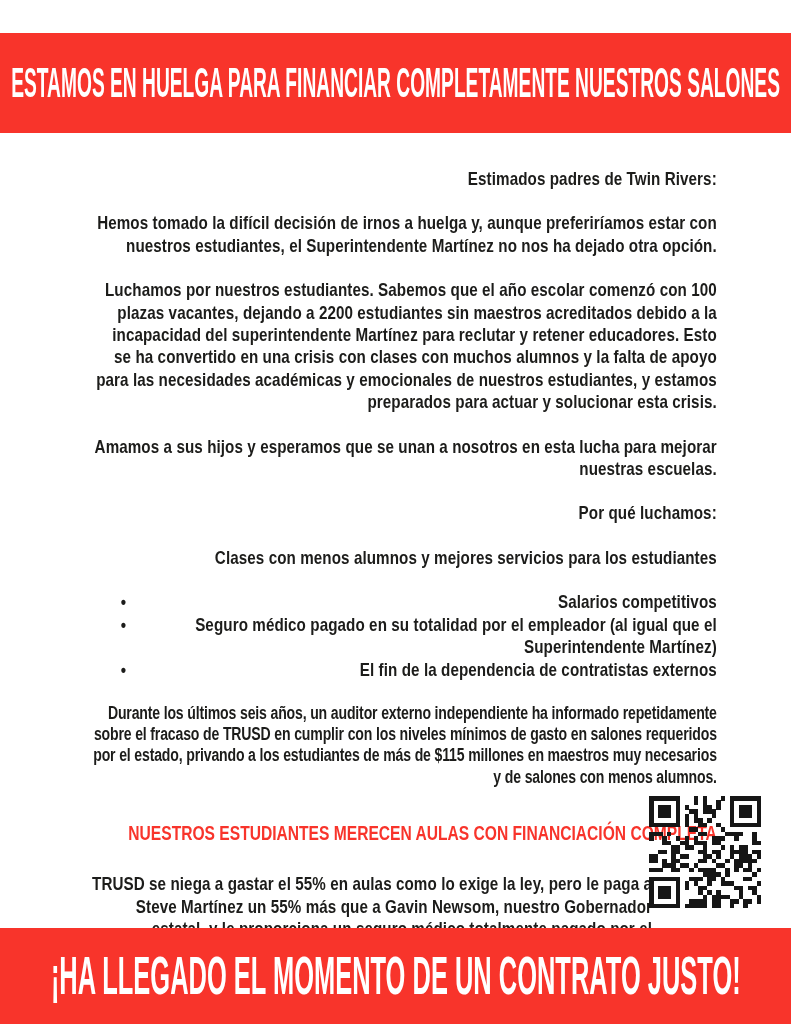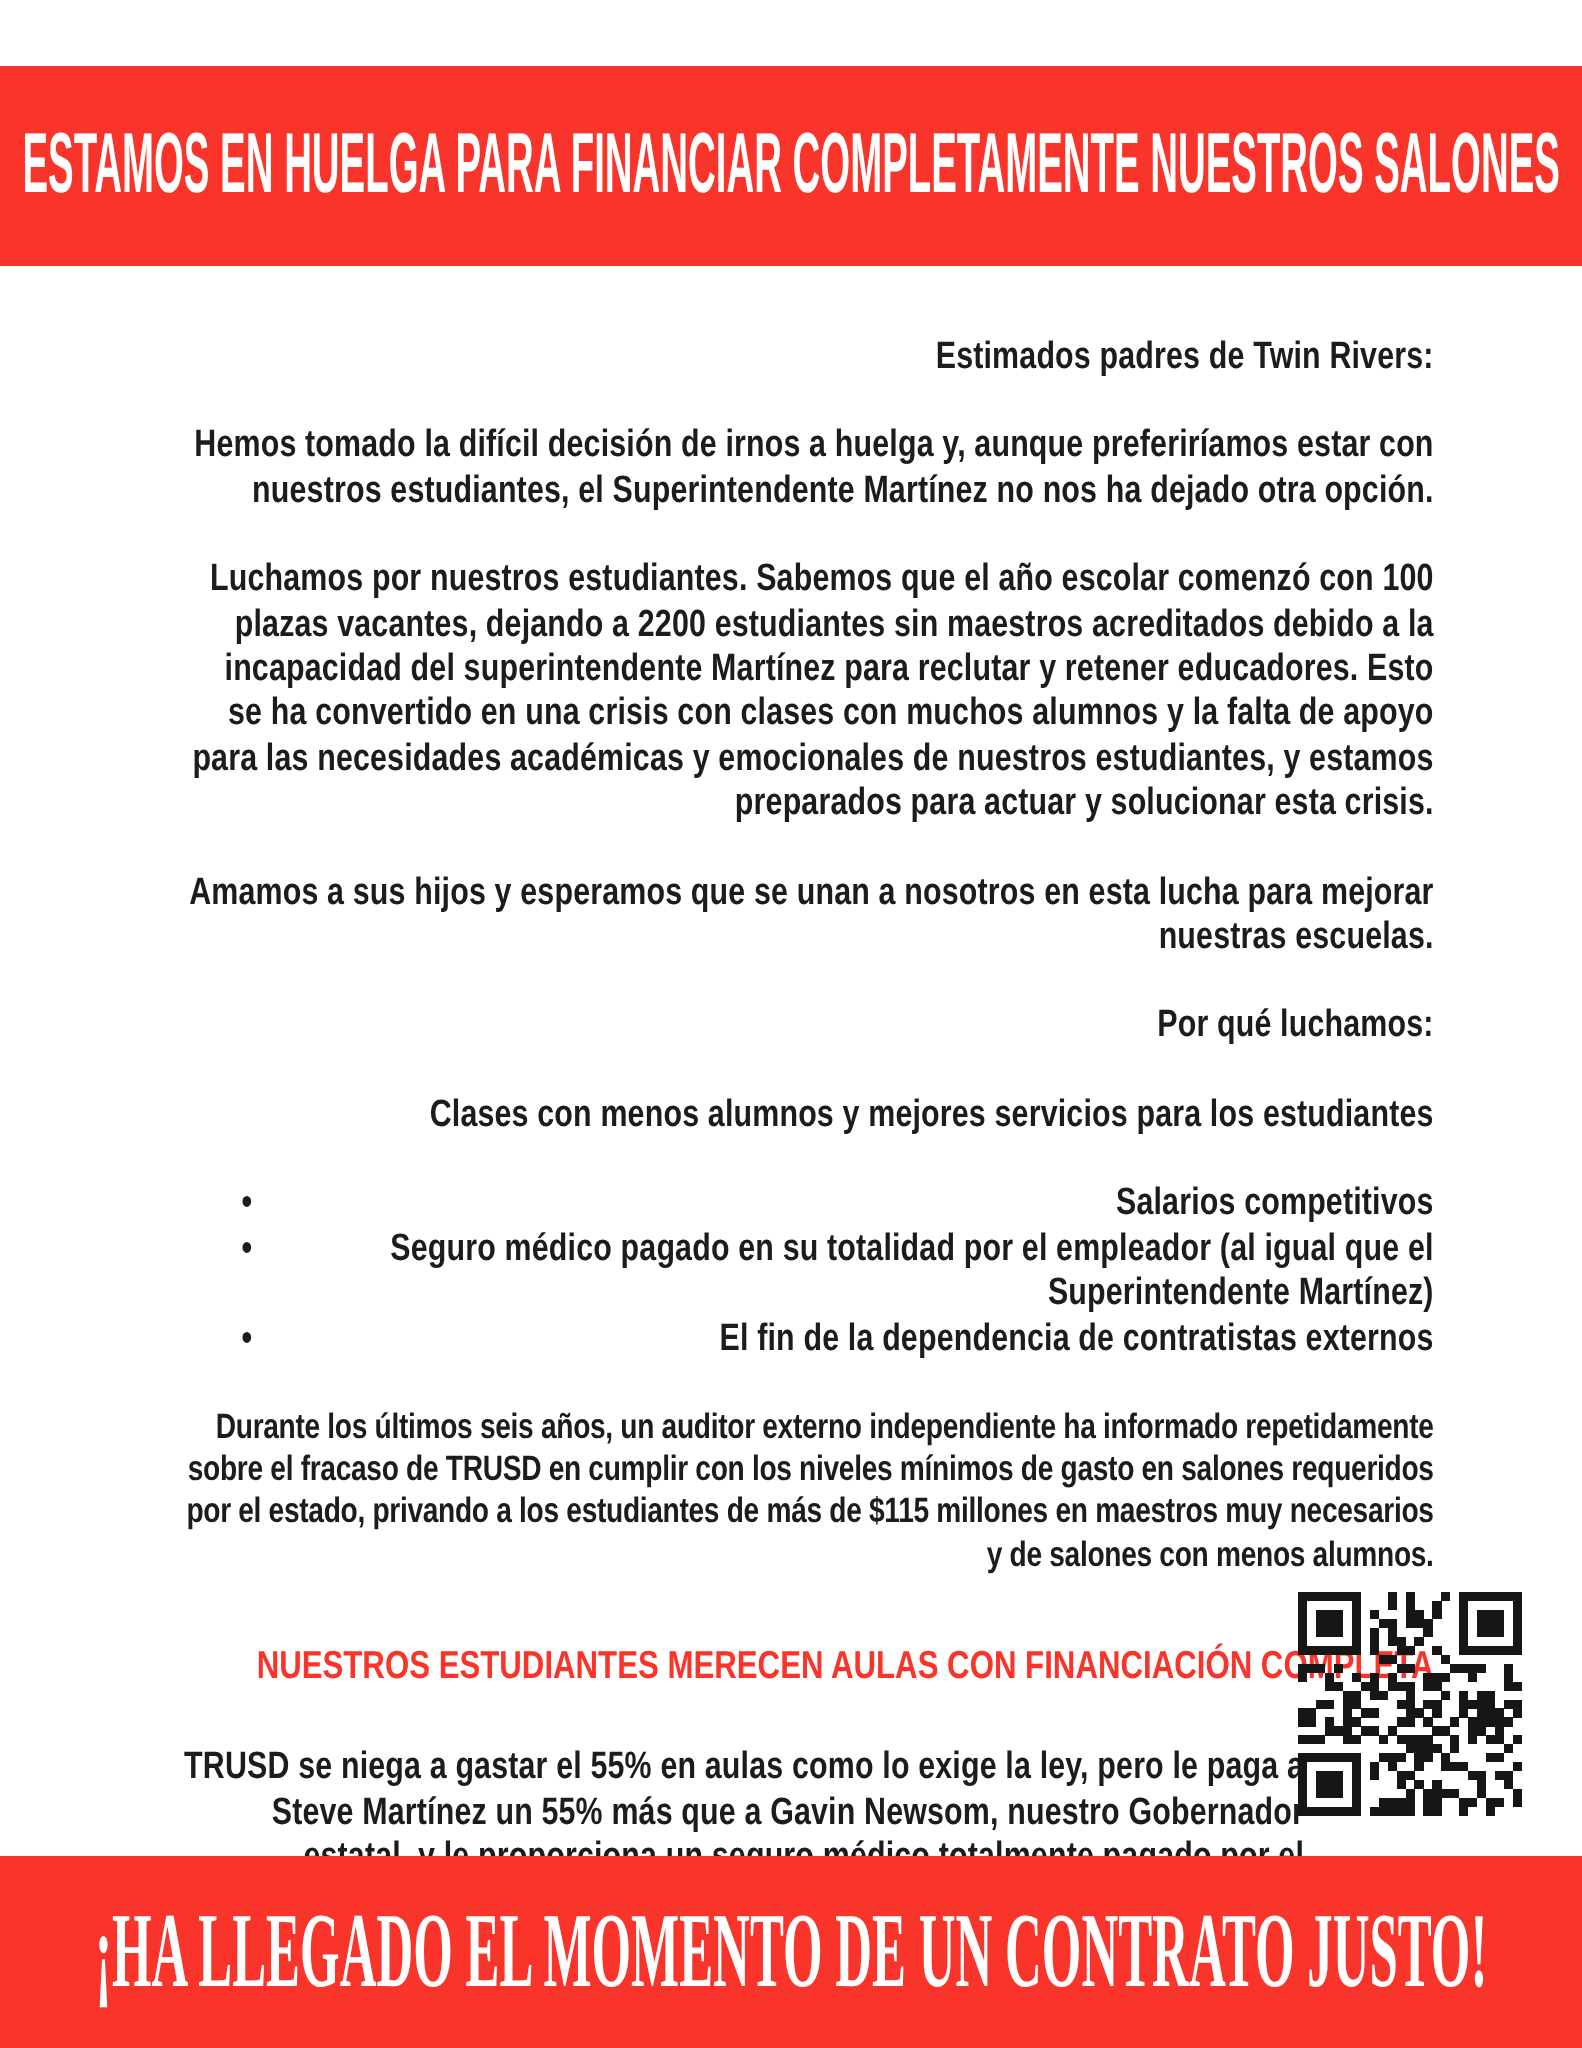--- a/index.html
+++ b/index.html
@@ -20,7 +20,7 @@
     overflow:hidden;
   }
   .banner-top{top:33px;height:100px;}
-  .banner-bottom{top:928px;height:96px;font-family:Liberation Serif, serif;}
+  .banner-bottom{top:928px;height:96px;}
   .banner-text{
     color:#ffffff;
     font-weight:bold;

